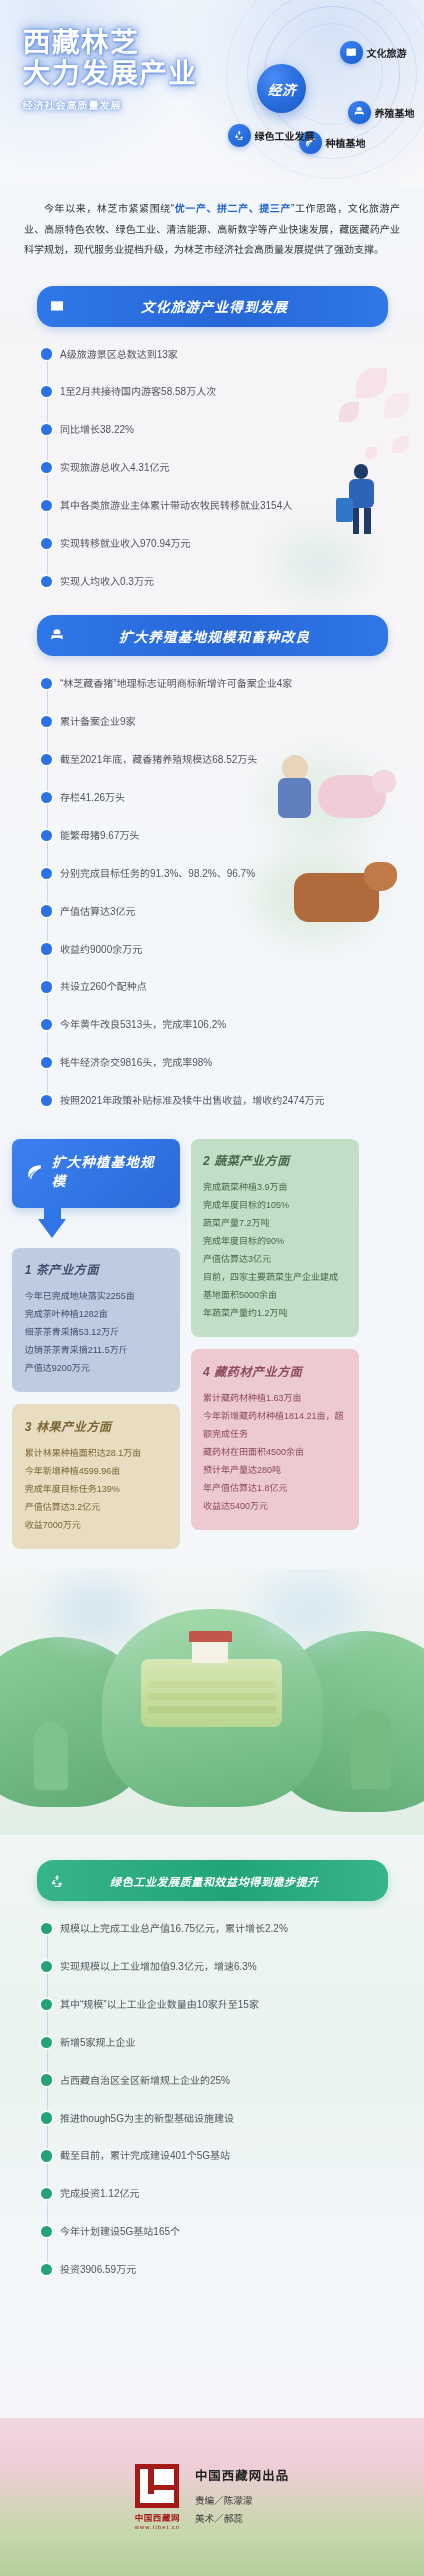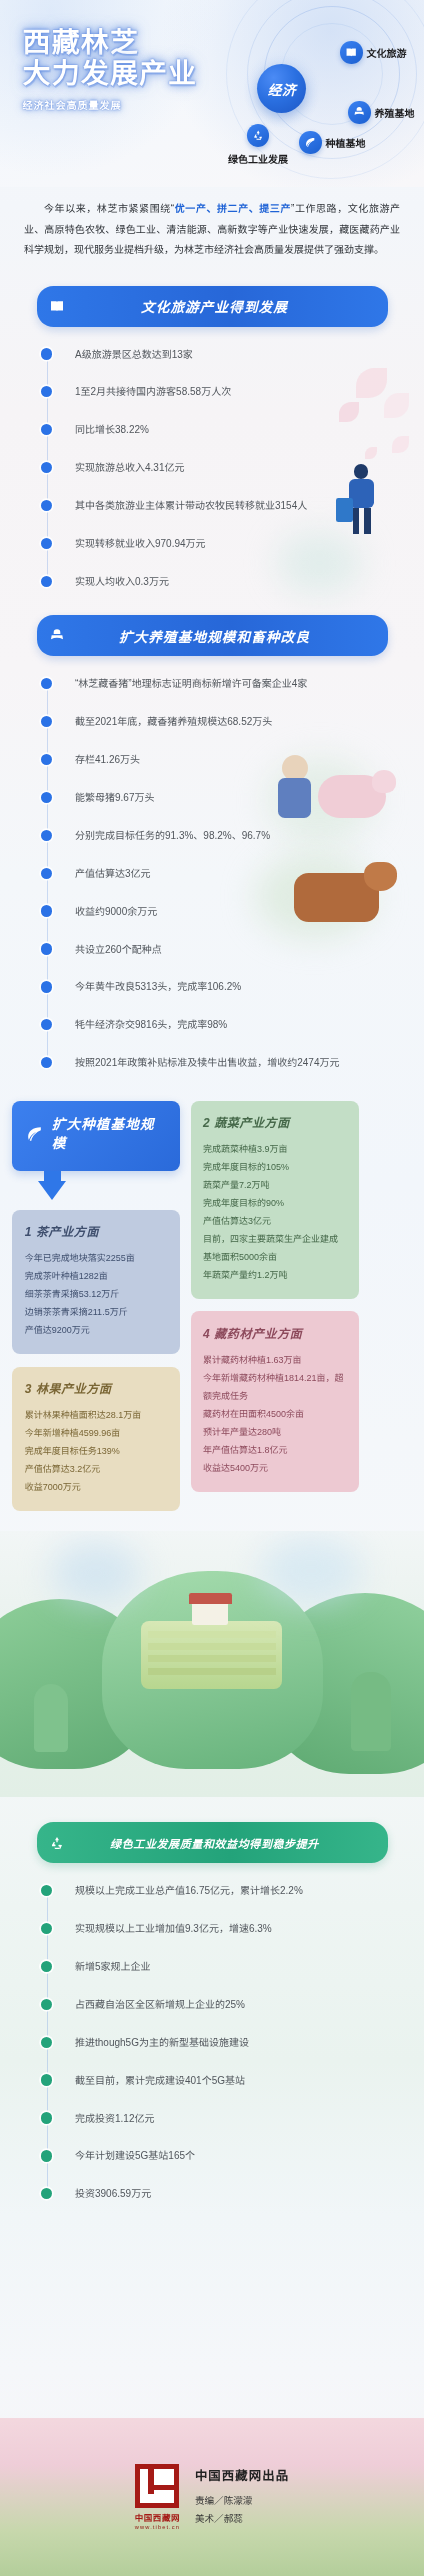--- a/index.html
+++ b/index.html
@@ -114,7 +114,7 @@
   .node.n-wh { left:103px; top:58px; }
   .node.n-yz { left:111px; top:118px; }
   .node.n-zz { left:62px; top:148px; }
-  .node.n-ly { left:-9px; top:141px; flex-direction:column; }
+  .node.n-ly { left:-9px; top:141px; flex-direction:row; }
 
   
   .intro {

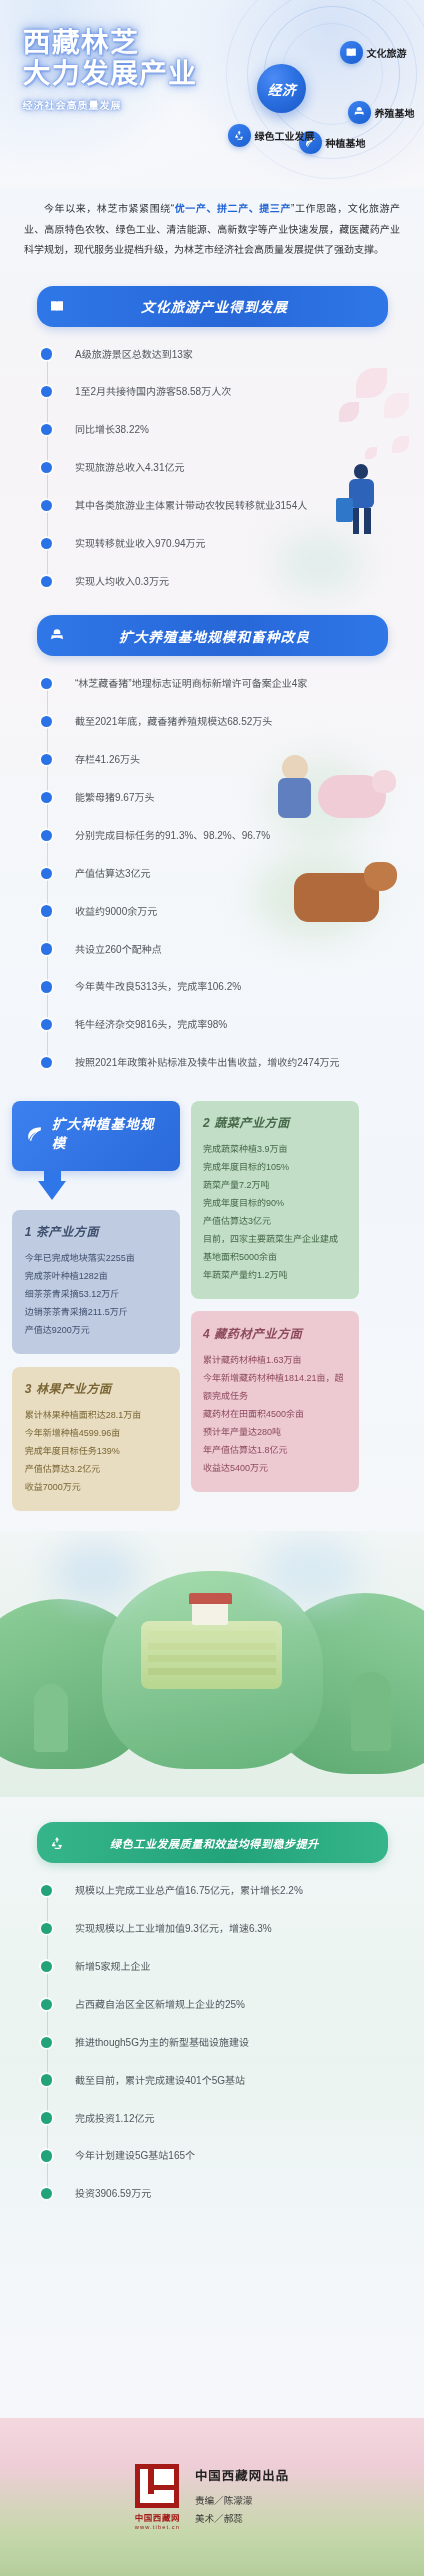--- a/index.html
+++ b/index.html
@@ -151,7 +151,7 @@
     content:""; position:absolute; left:5.7px; top:6.8px; bottom:6.8px;
     width:1.1px; background: rgba(120,160,225,.35);
   }
-  .b-item { position:relative; padding-left: 34px; margin-bottom: 20.4px; }
+  .b-item { position:relative; padding-left: 19px; margin-bottom: 20.4px; }
   .b-item:last-child { margin-bottom:0; }
   .b-item .b-dot {
     position:absolute; left:0; top:2.8px;

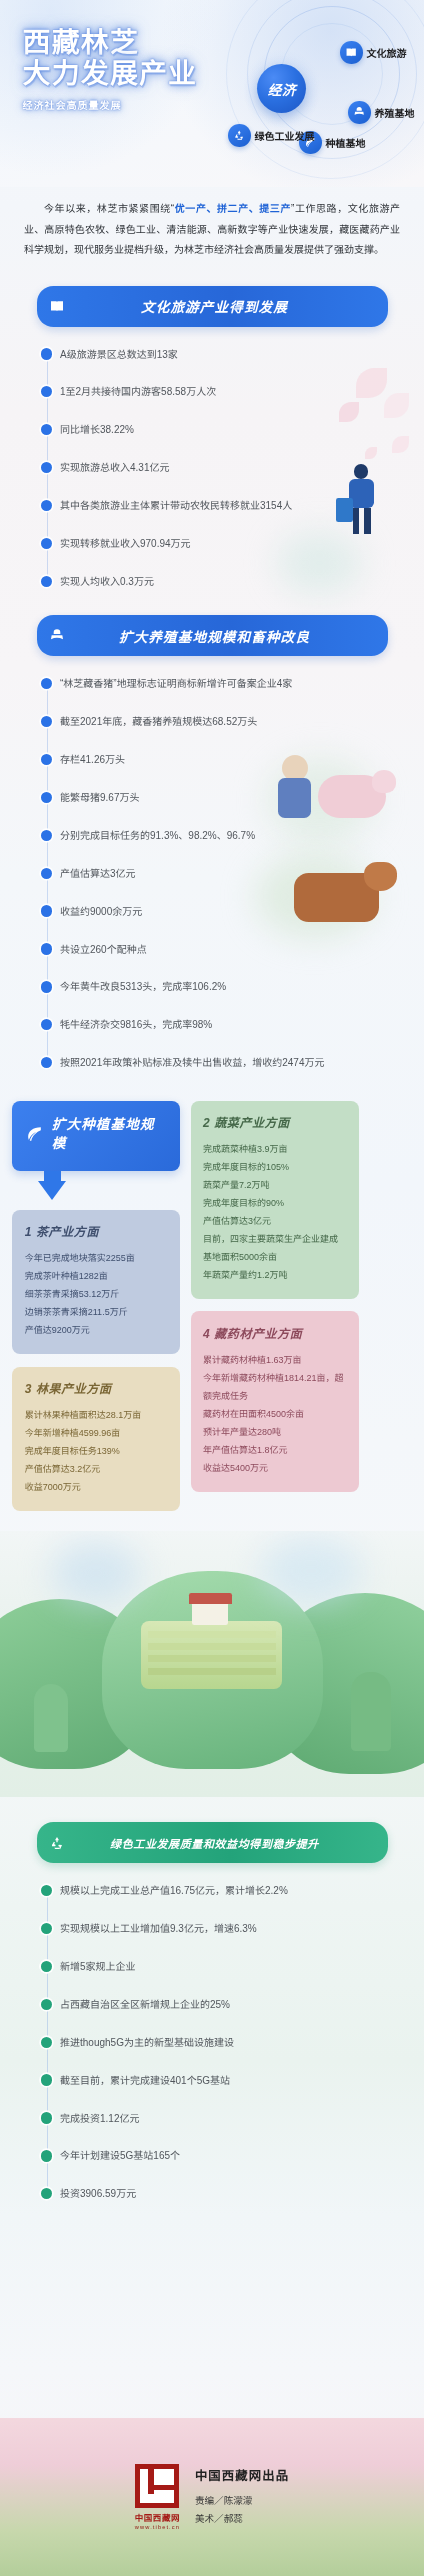--- a/index.html
+++ b/index.html
@@ -400,6 +400,10 @@
       </div>
     <div class="b-item">
         <div class="b-dot"></div>
+        <div class="b-txt">累计备案企业9家</div>
+      </div>
+    <div class="b-item">
+        <div class="b-dot"></div>
         <div class="b-txt">截至2021年底，藏香猪养殖规模达68.52万头</div>
       </div>
     <div class="b-item">

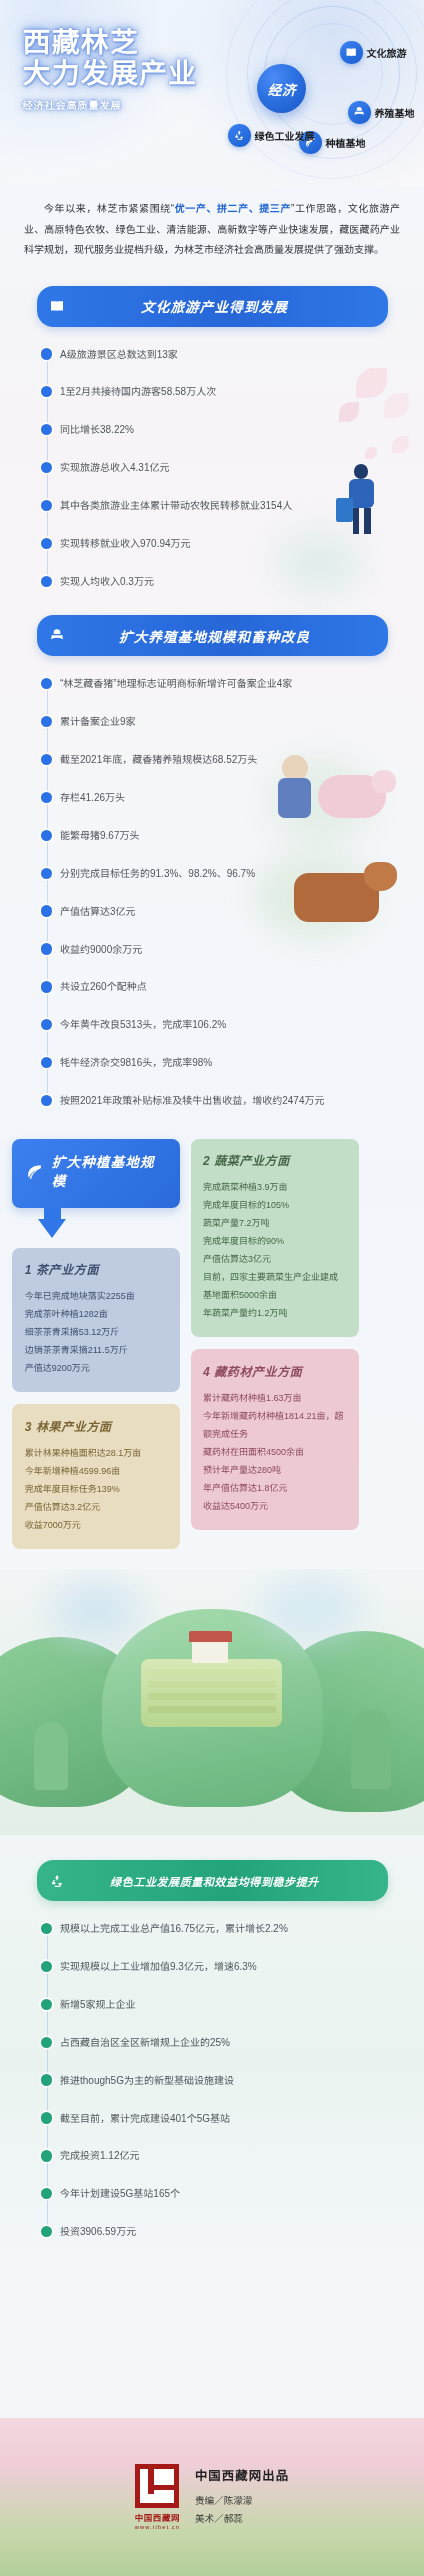--- a/index.html
+++ b/index.html
@@ -542,6 +542,7 @@
       </div>
     <div class="b-item green">
         <div class="b-dot"></div>
+        <div class="b-txt">其中“规模”以上工业企业数量由10家升至15家</div>
       </div>
     <div class="b-item green">
         <div class="b-dot"></div>

